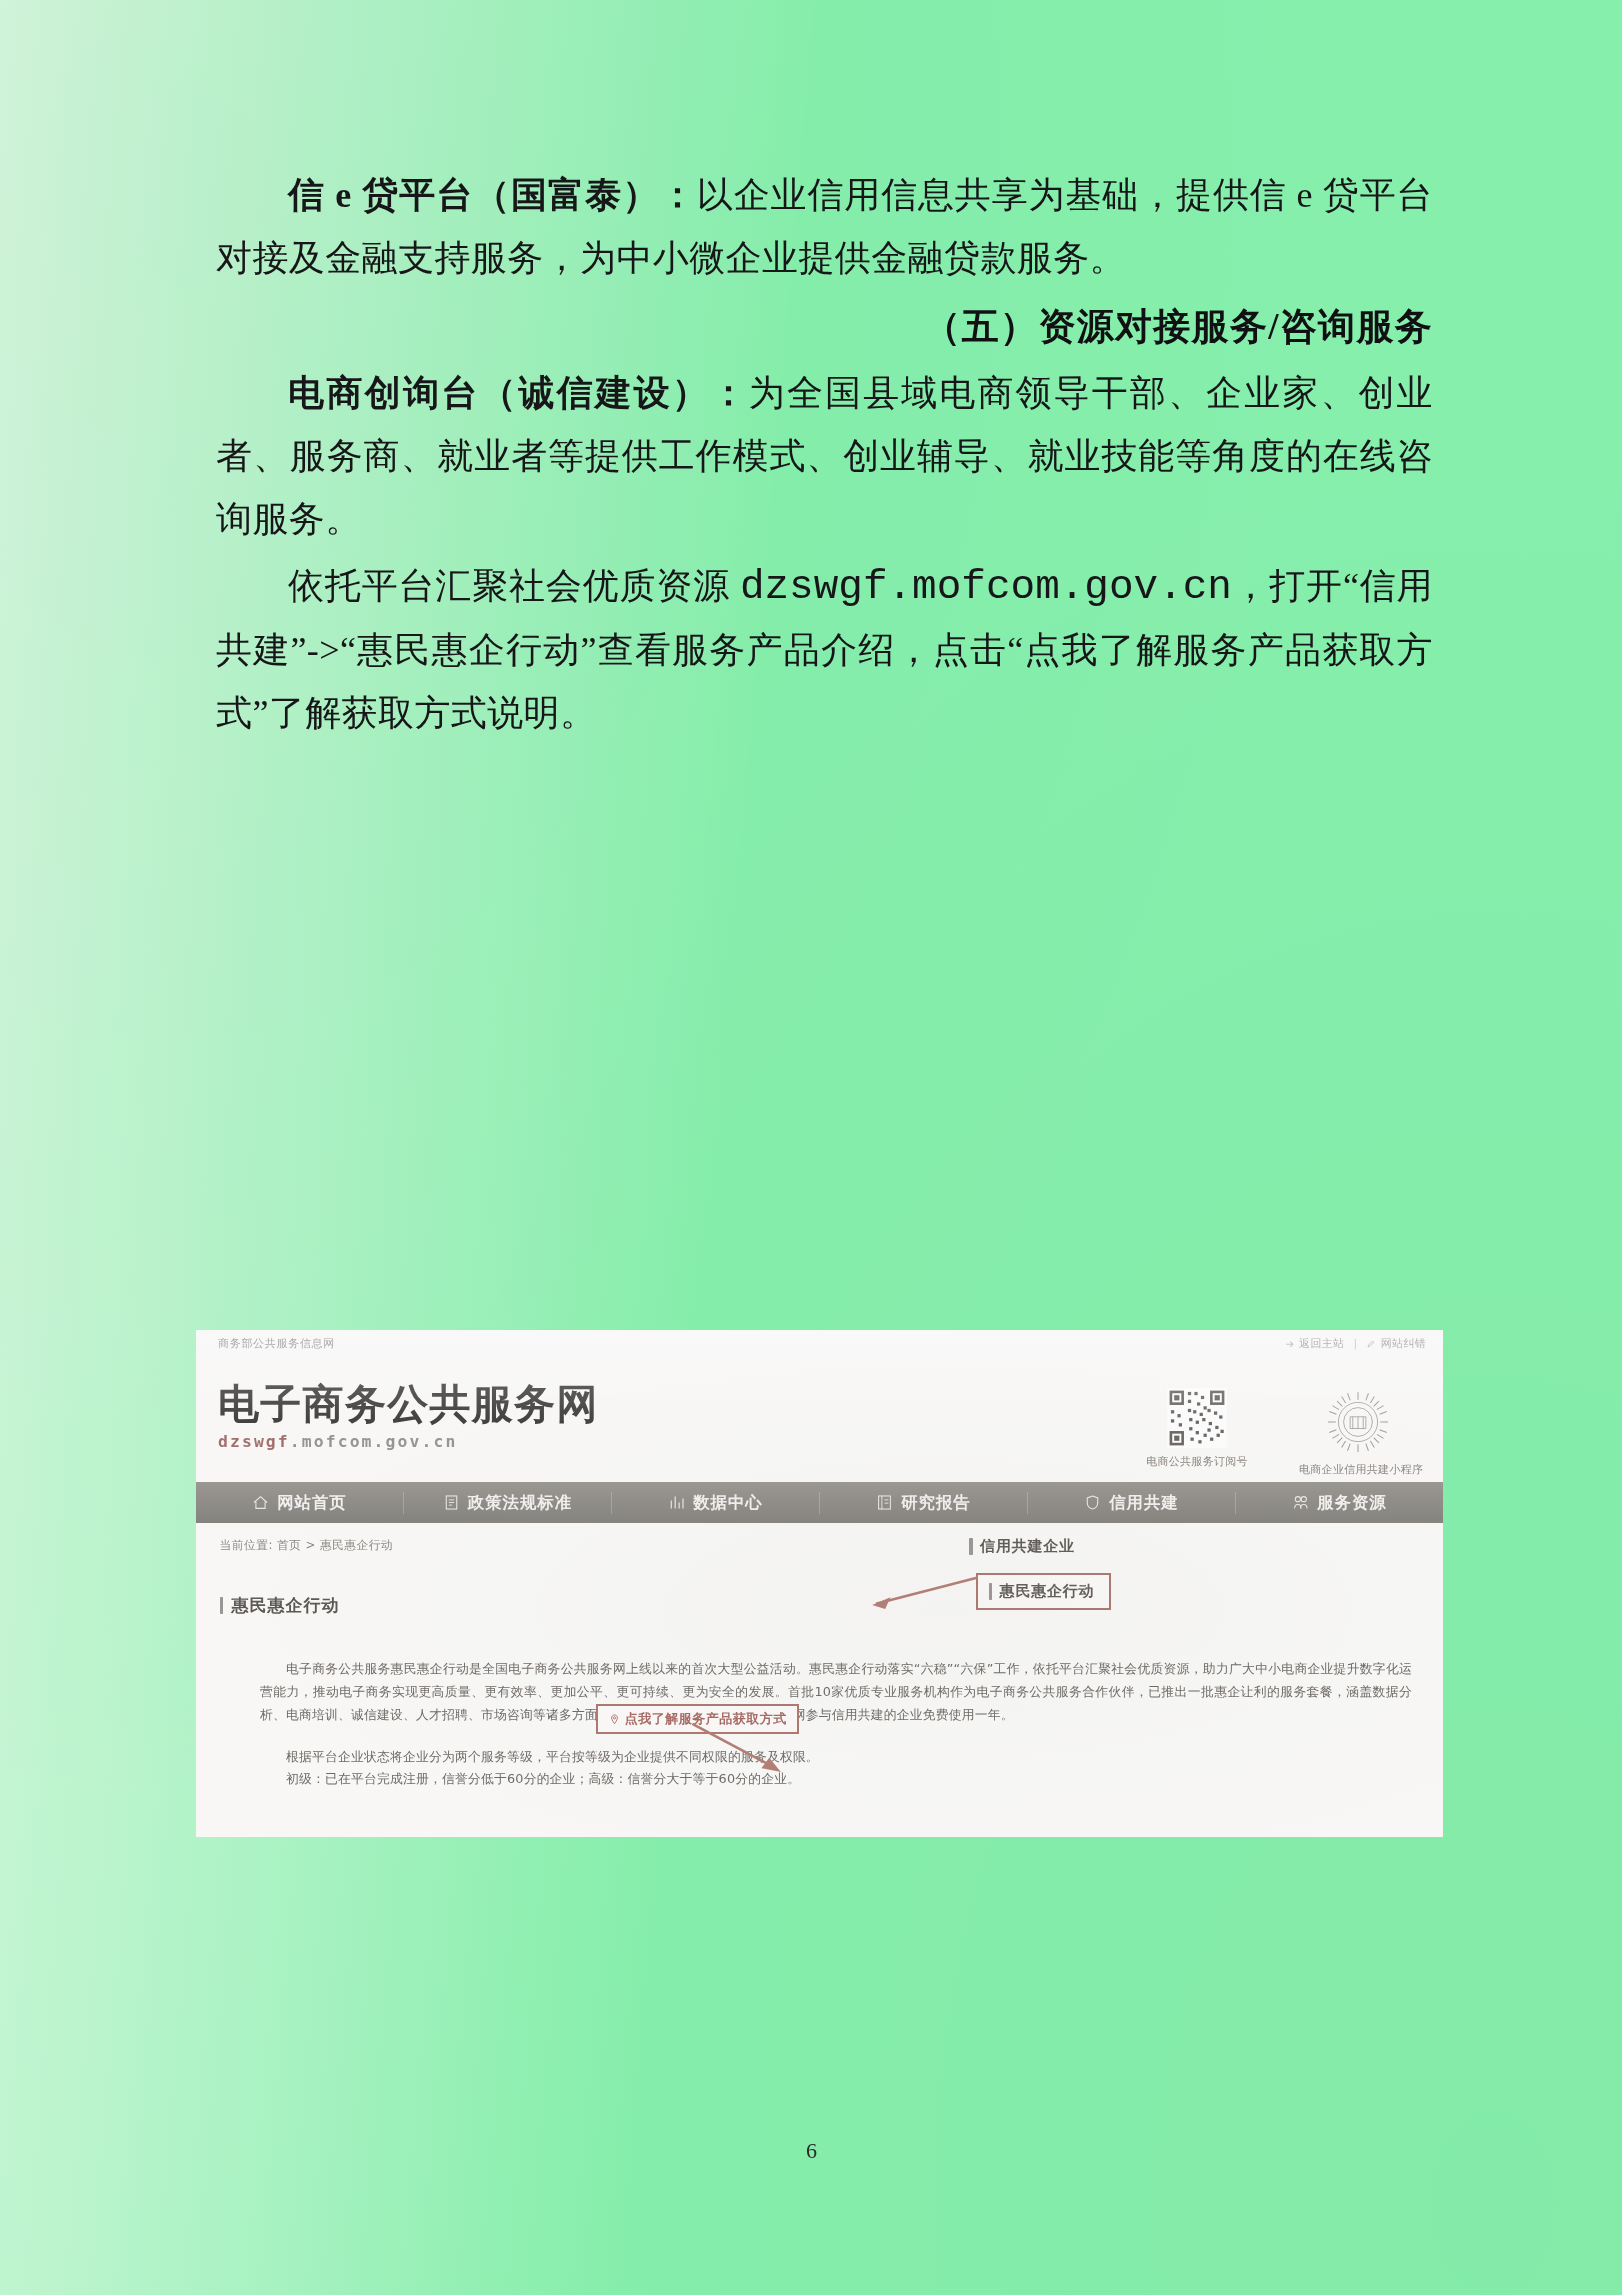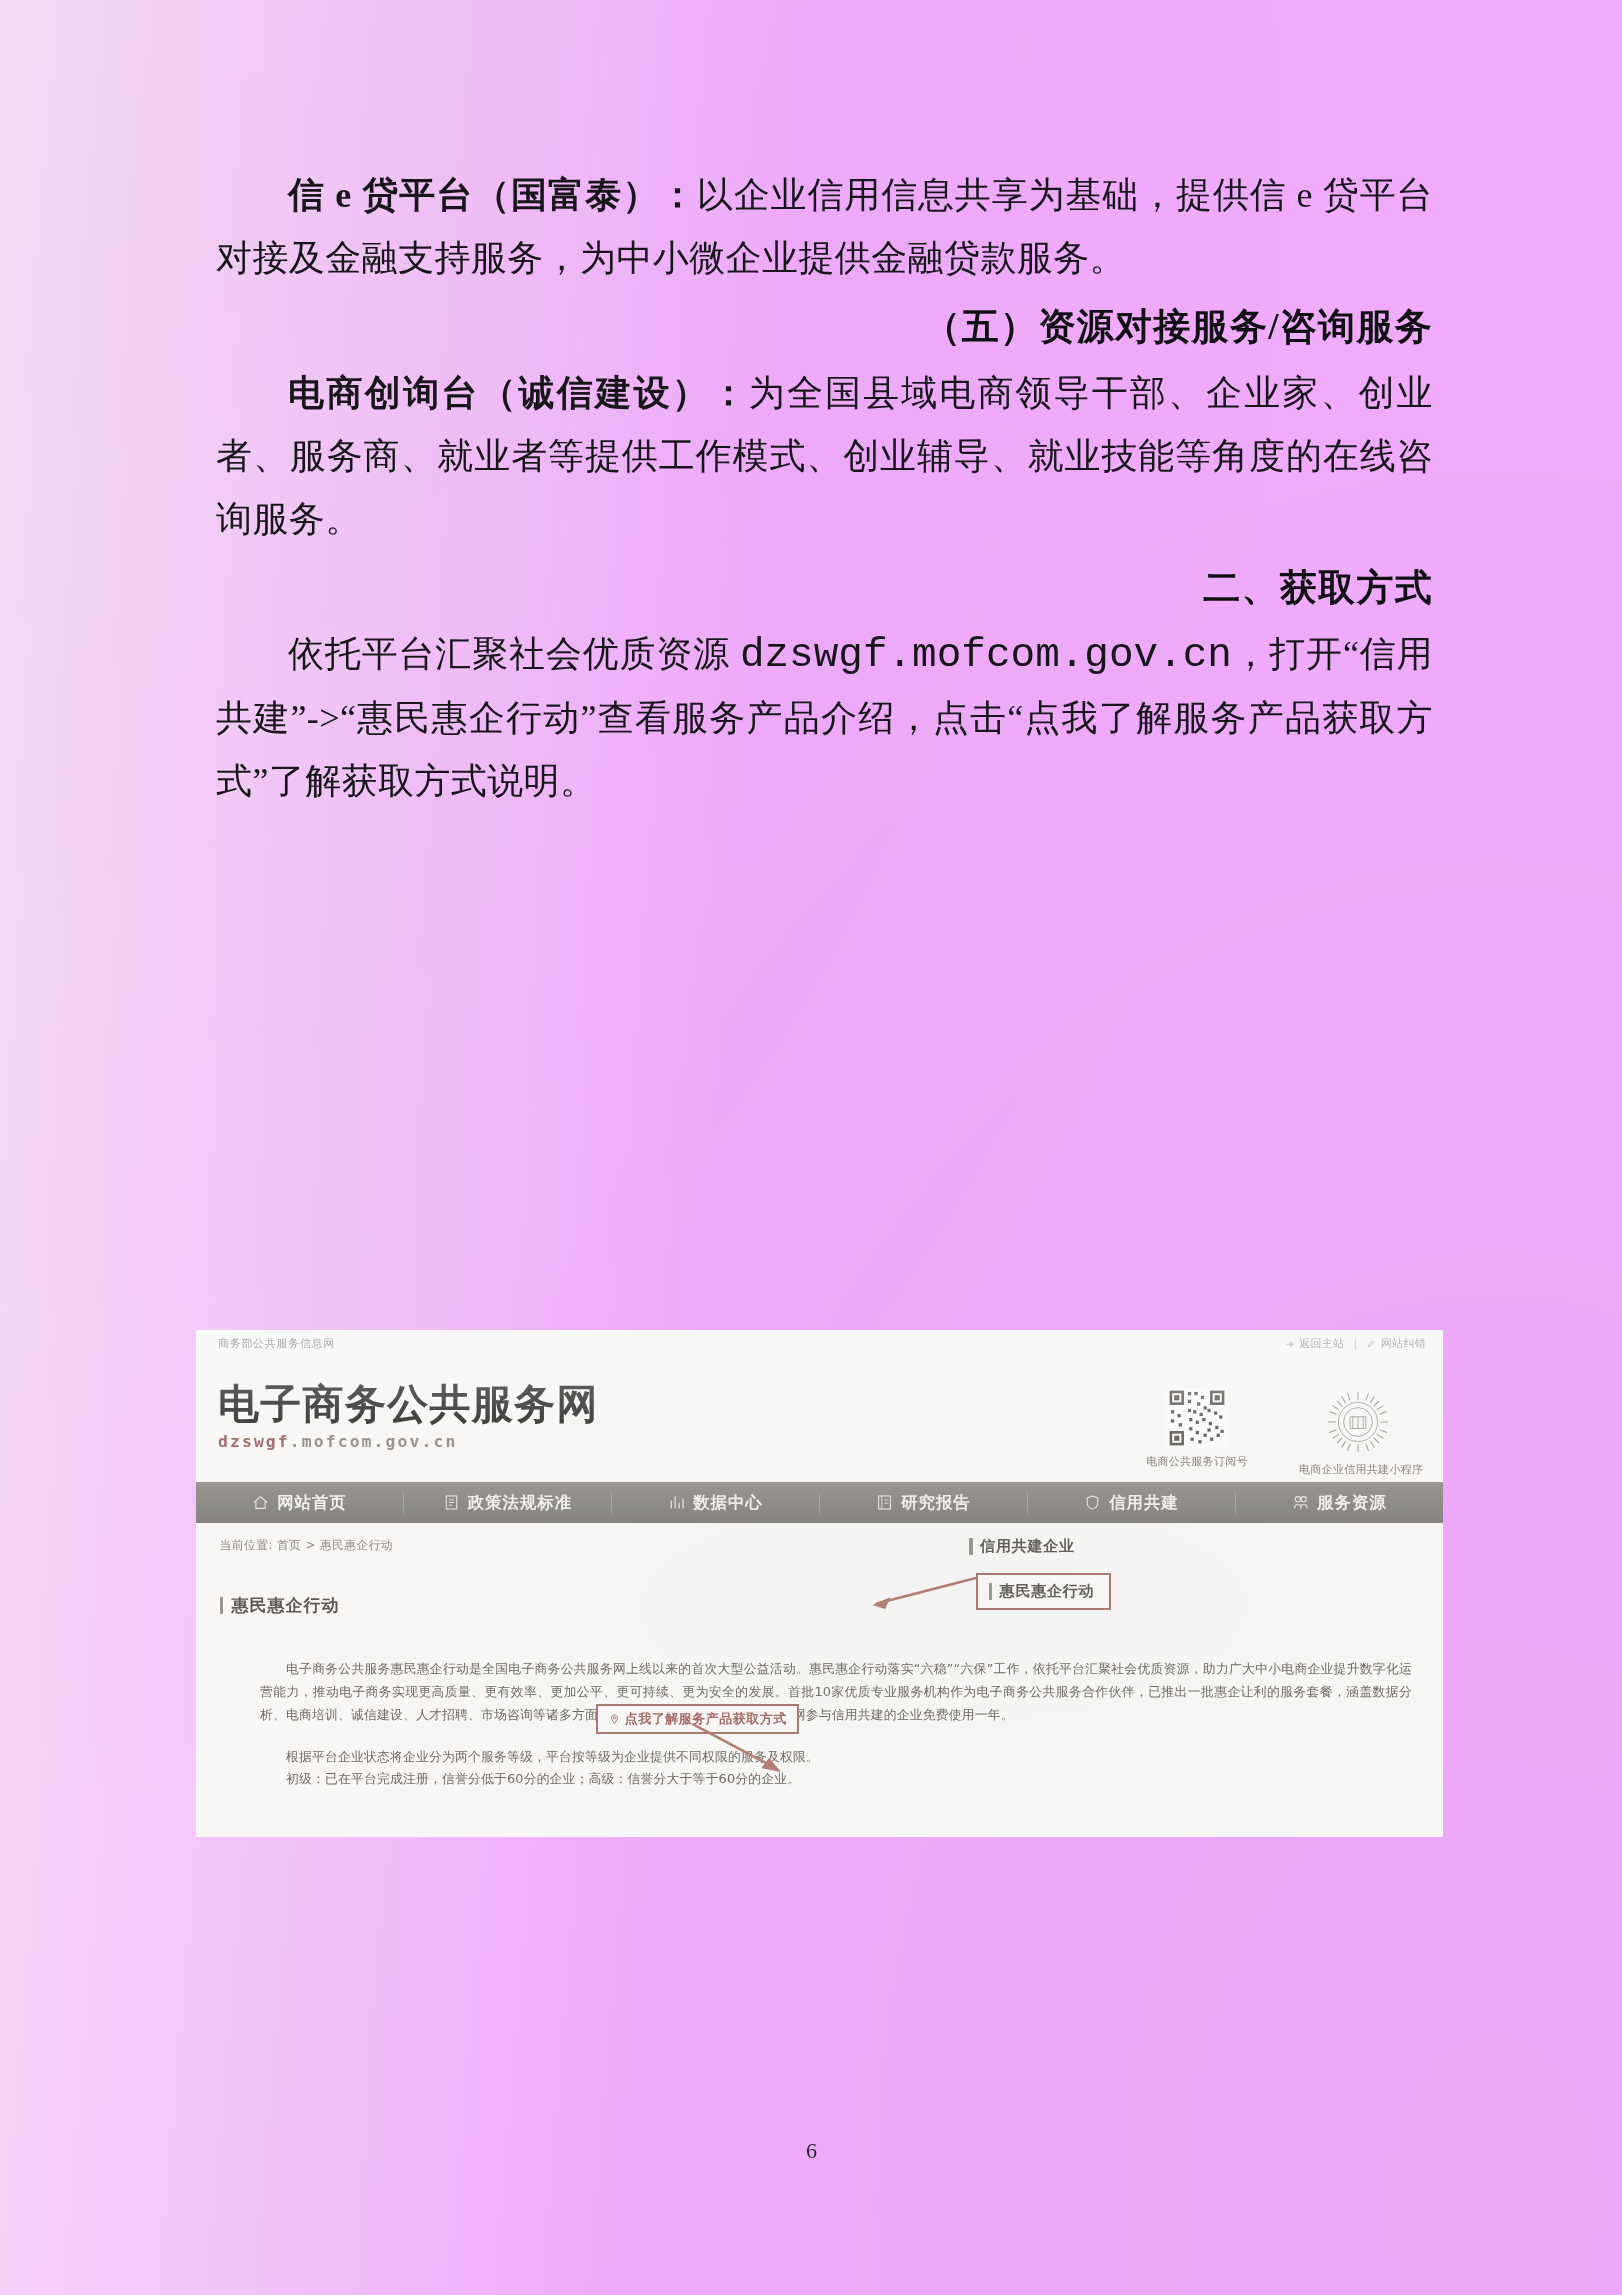--- a/index.html
+++ b/index.html
@@ -19,7 +19,7 @@
   .page {
     position: absolute;
     inset: 0;
-    background: #f0abfc;
+    background: #86efac;
   }
   .page::before {
     content: "";

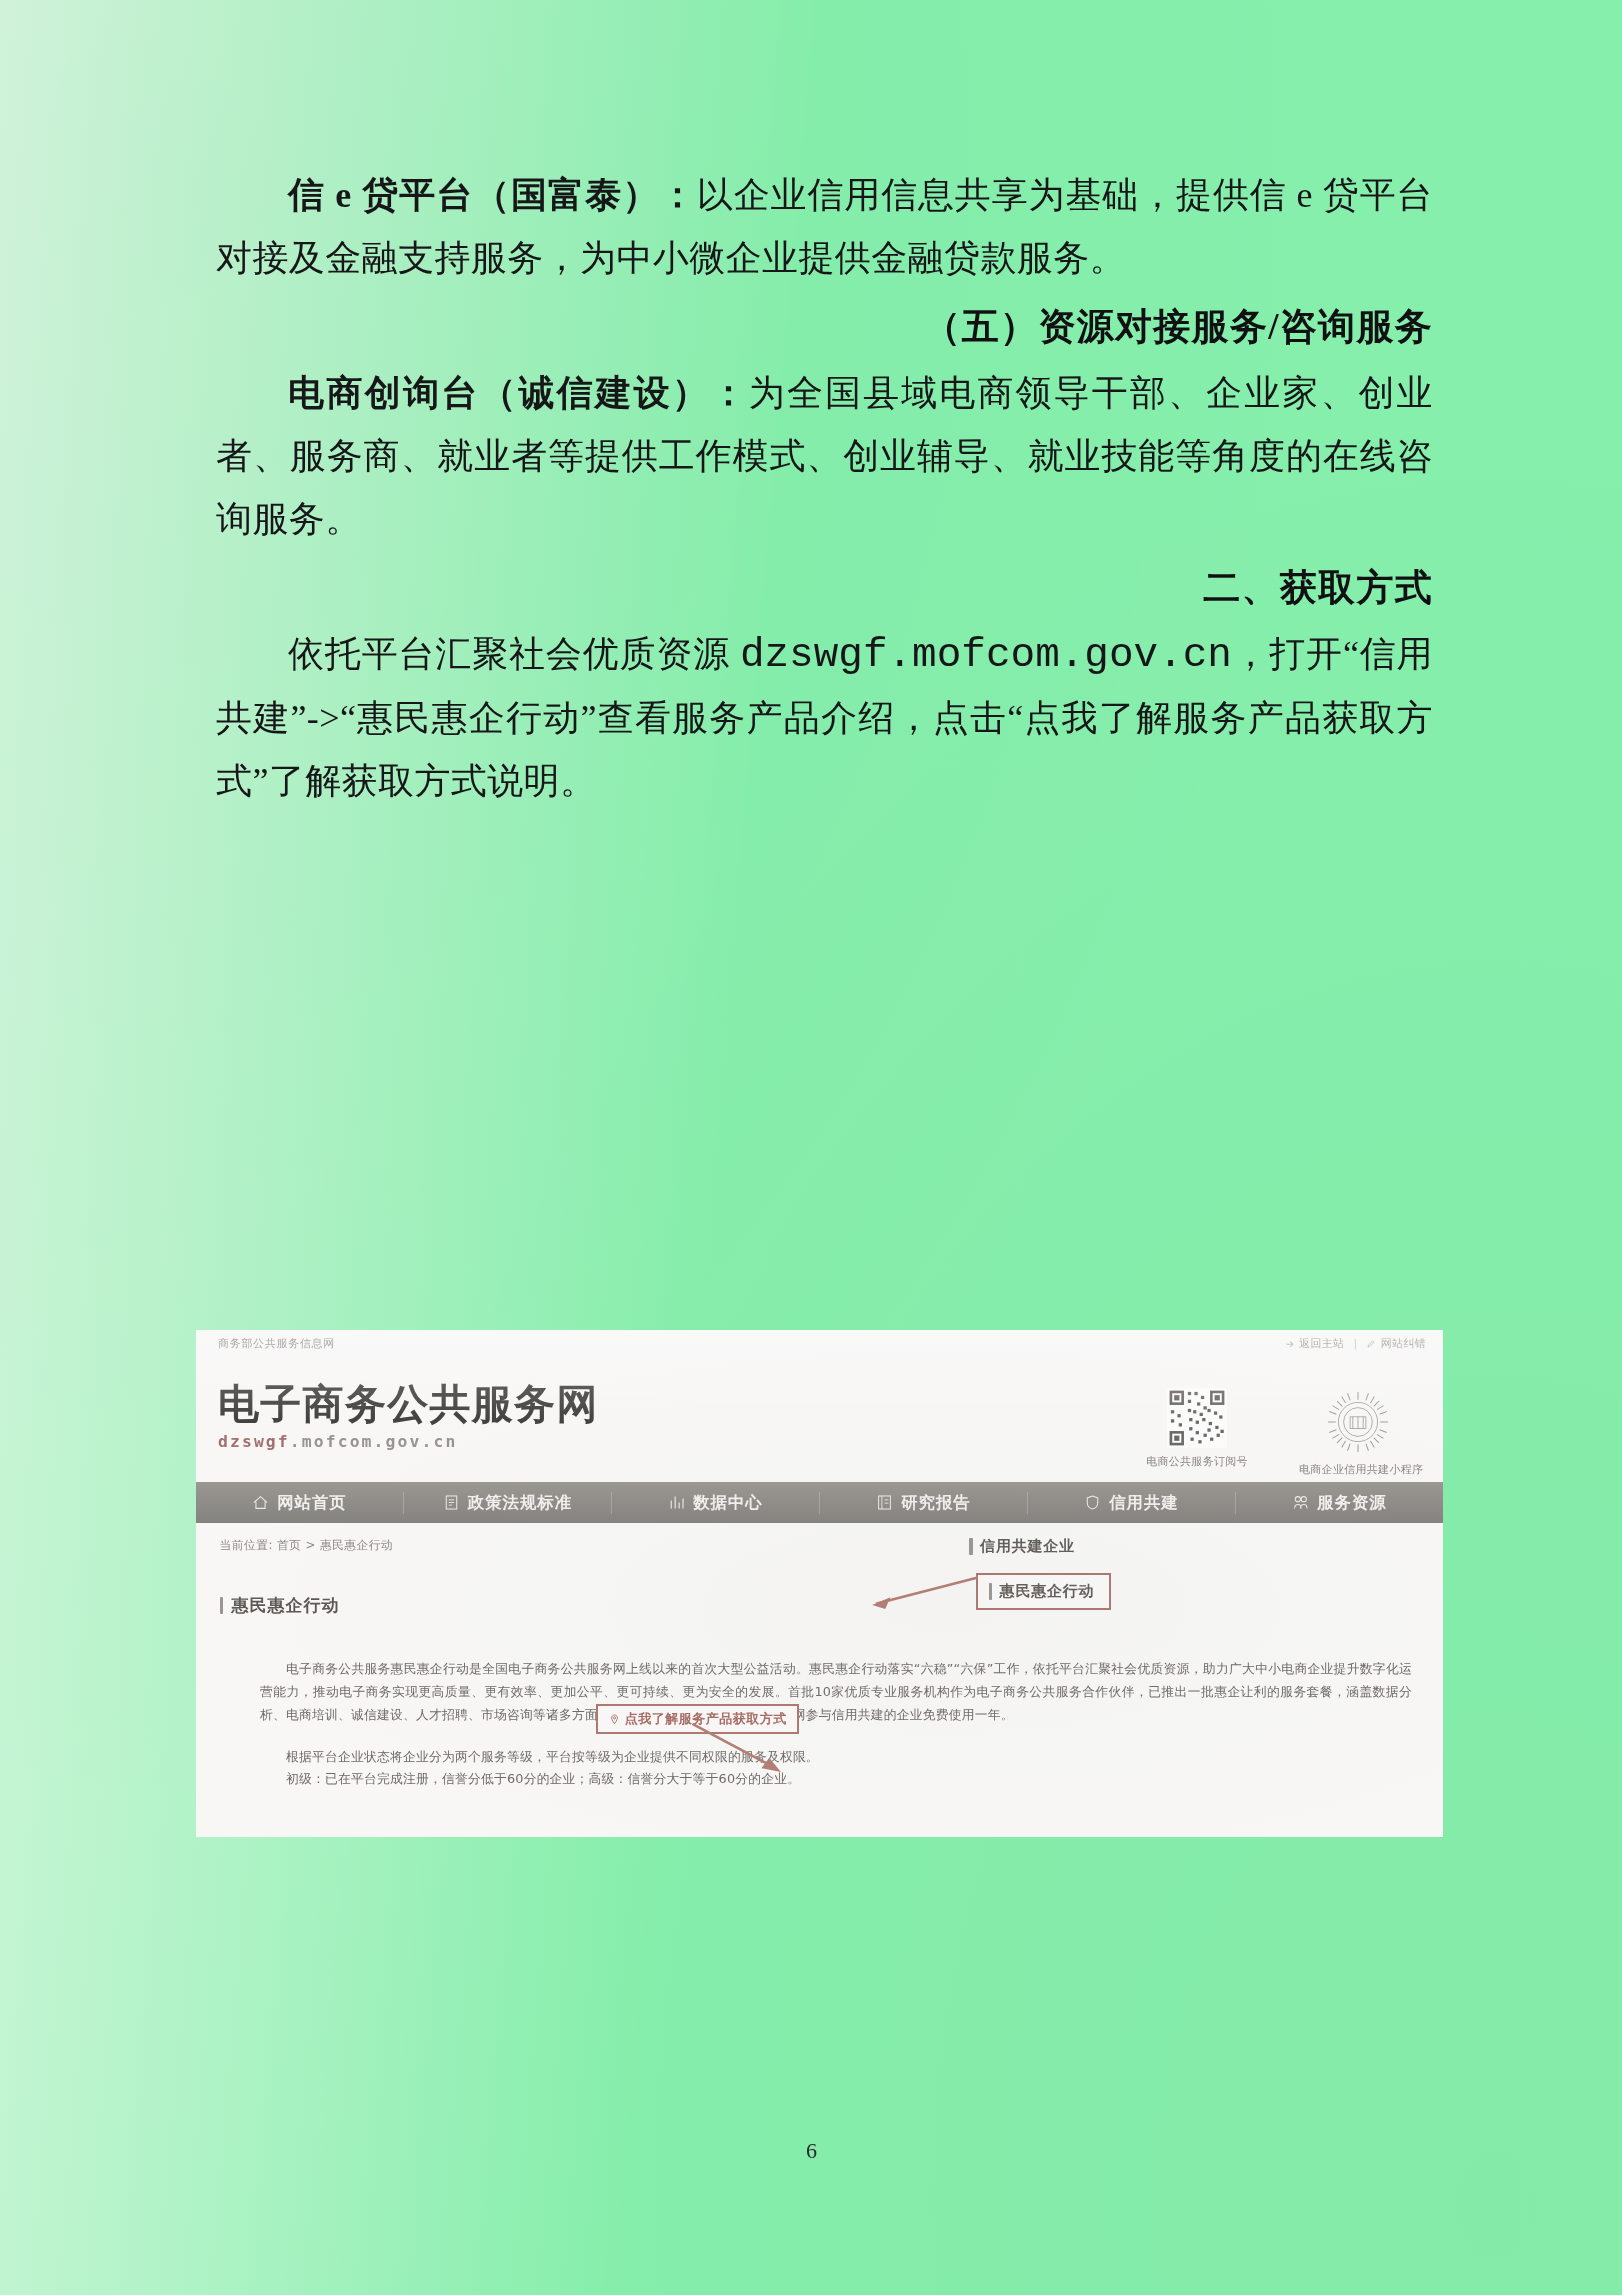--- a/index.html
+++ b/index.html
@@ -346,7 +346,6 @@
 
     <p class="para"><span class="lead">电商创询台（诚信建设）：</span><span>为全国县域电商领导干部、企业家、创业者、服务商、就业者等提供工作模式、创业辅导、就业技能等角度的在线咨询服务。</span></p>
 
-    <p class="heading">二、获取方式</p>
 
     <p class="para"><span>依托平台汇聚社会优质资源 </span><span class="mono-url">dzswgf.mofcom.gov.cn</span><span>，打开“信用共建”-&gt;“惠民惠企行动”查看服务产品介绍，点击“点我了解服务产品获取方式”了解获取方式说明。</span></p>
 

